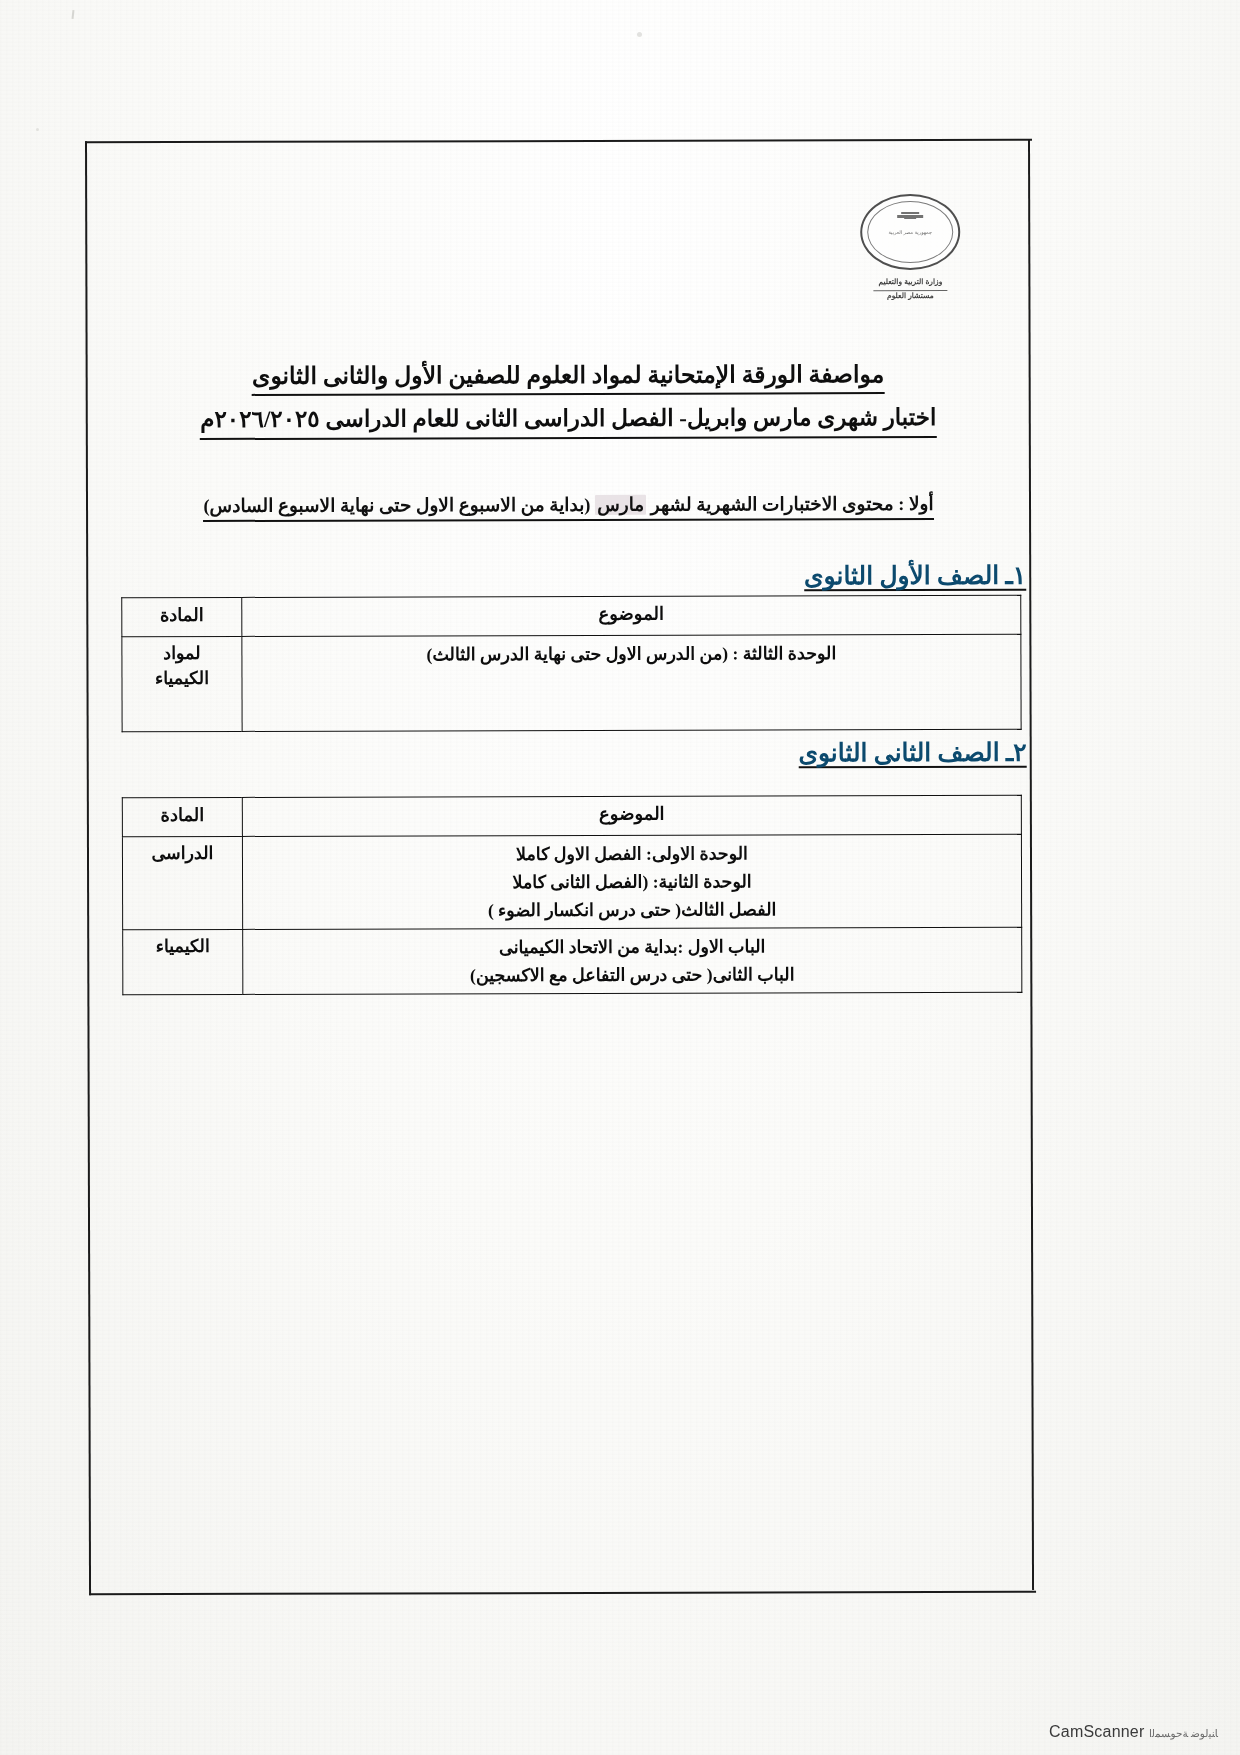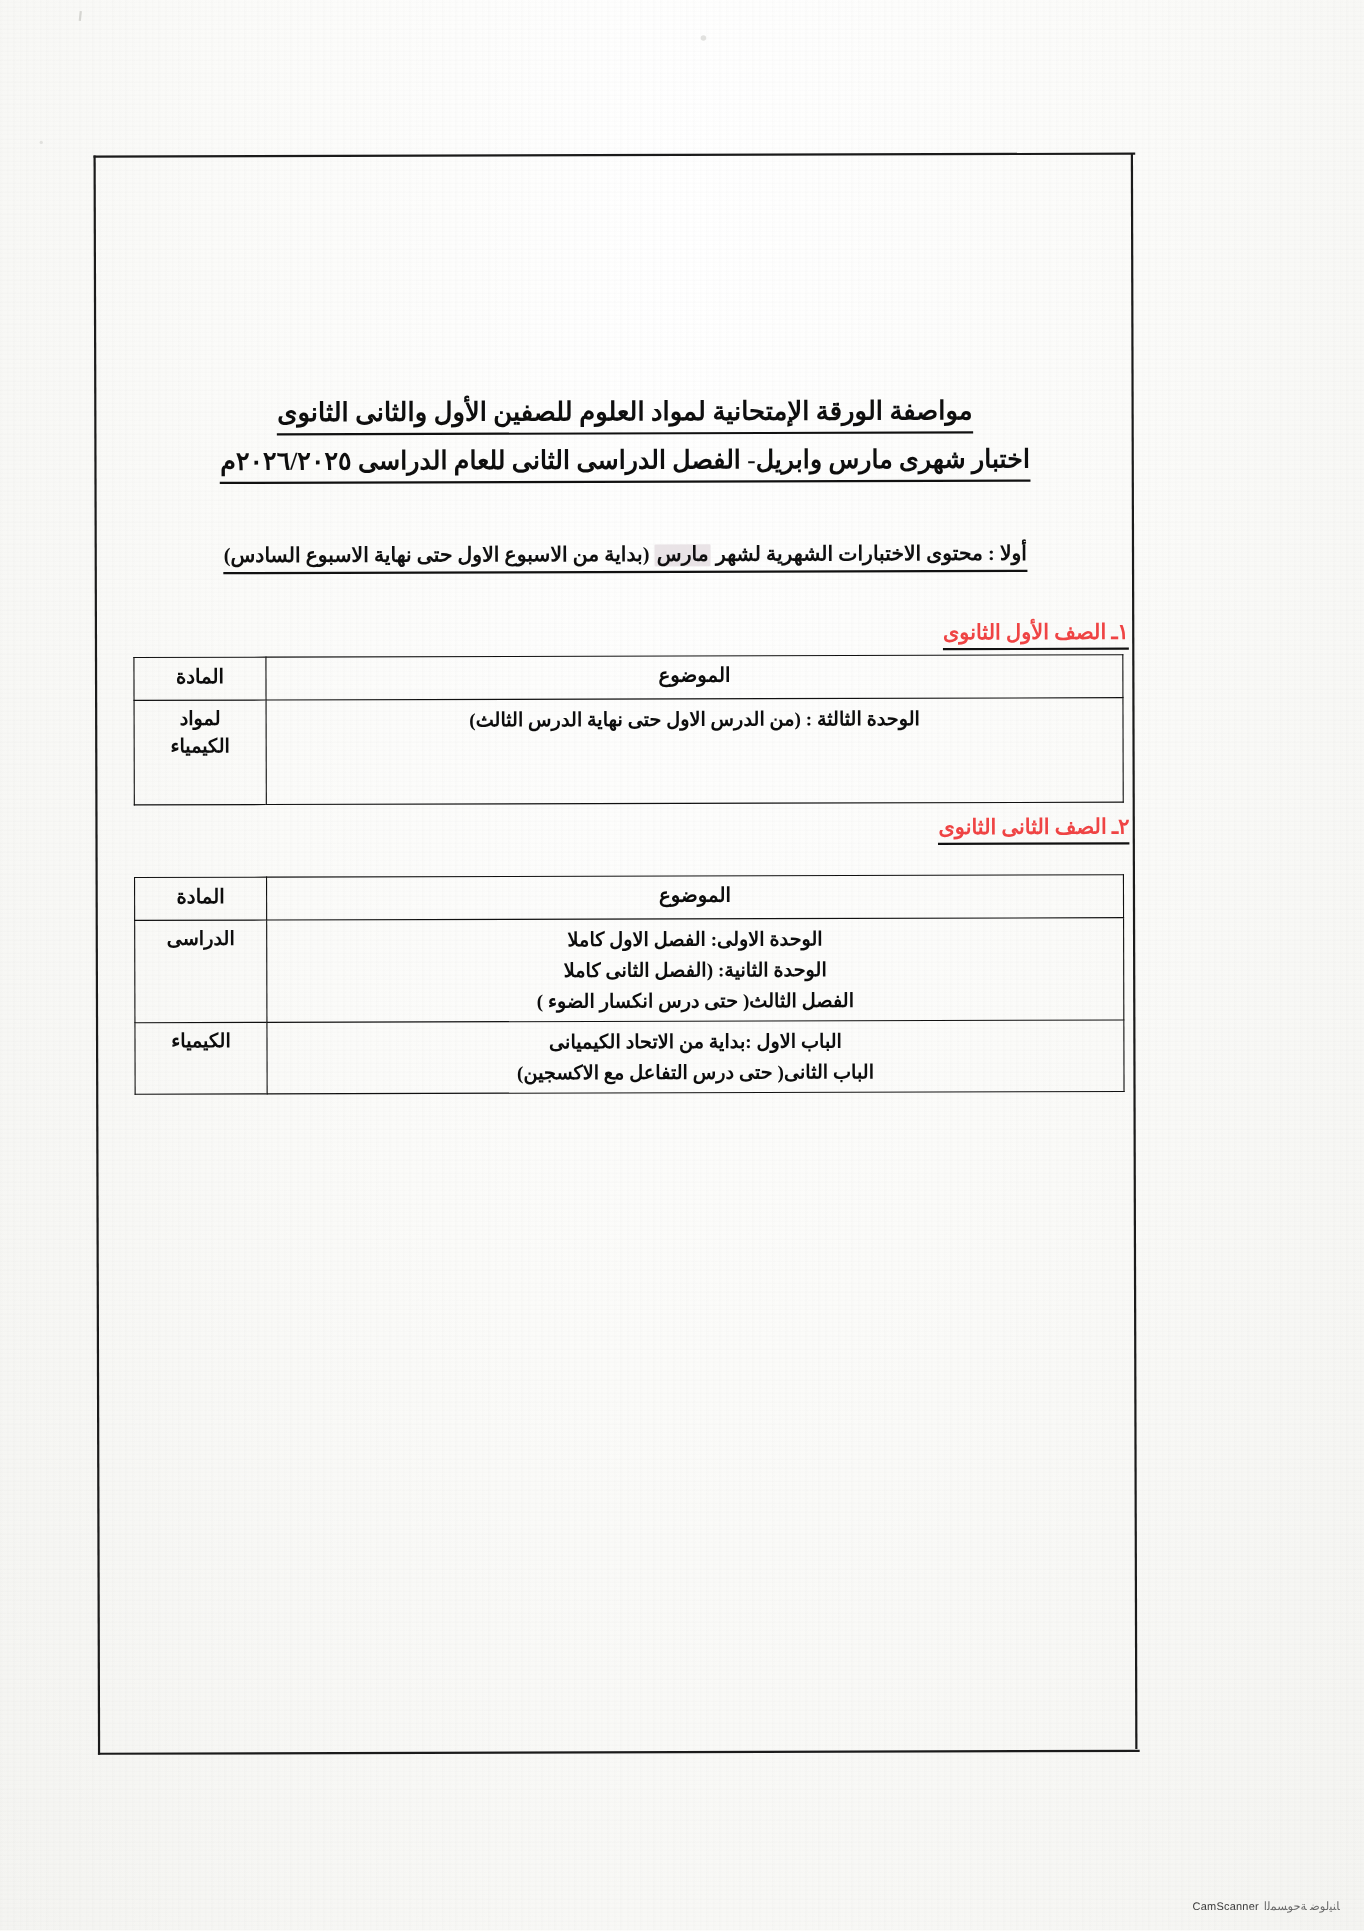--- a/index.html
+++ b/index.html
@@ -204,6 +204,17 @@
 
 <div id="content">
 
+  <div id="seal-block">
+    <div id="seal">
+      <div id="seal-eagle"></div>
+      <div id="seal-text">جمهورية مصر العربية</div>
+    </div>
+    <div id="seal-caption">
+      <span class="cap-line">وزارة التربية والتعليم</span>
+      <span class="cap-rule"></span>
+      <span class="cap-line">مستشار العلوم</span>
+    </div>
+  </div>
 
   <div id="title-block">
     <div class="title-line" id="title-line-1">مواصفة الورقة الإمتحانية لمواد العلوم  للصفين الأول والثانى الثانوى</div>

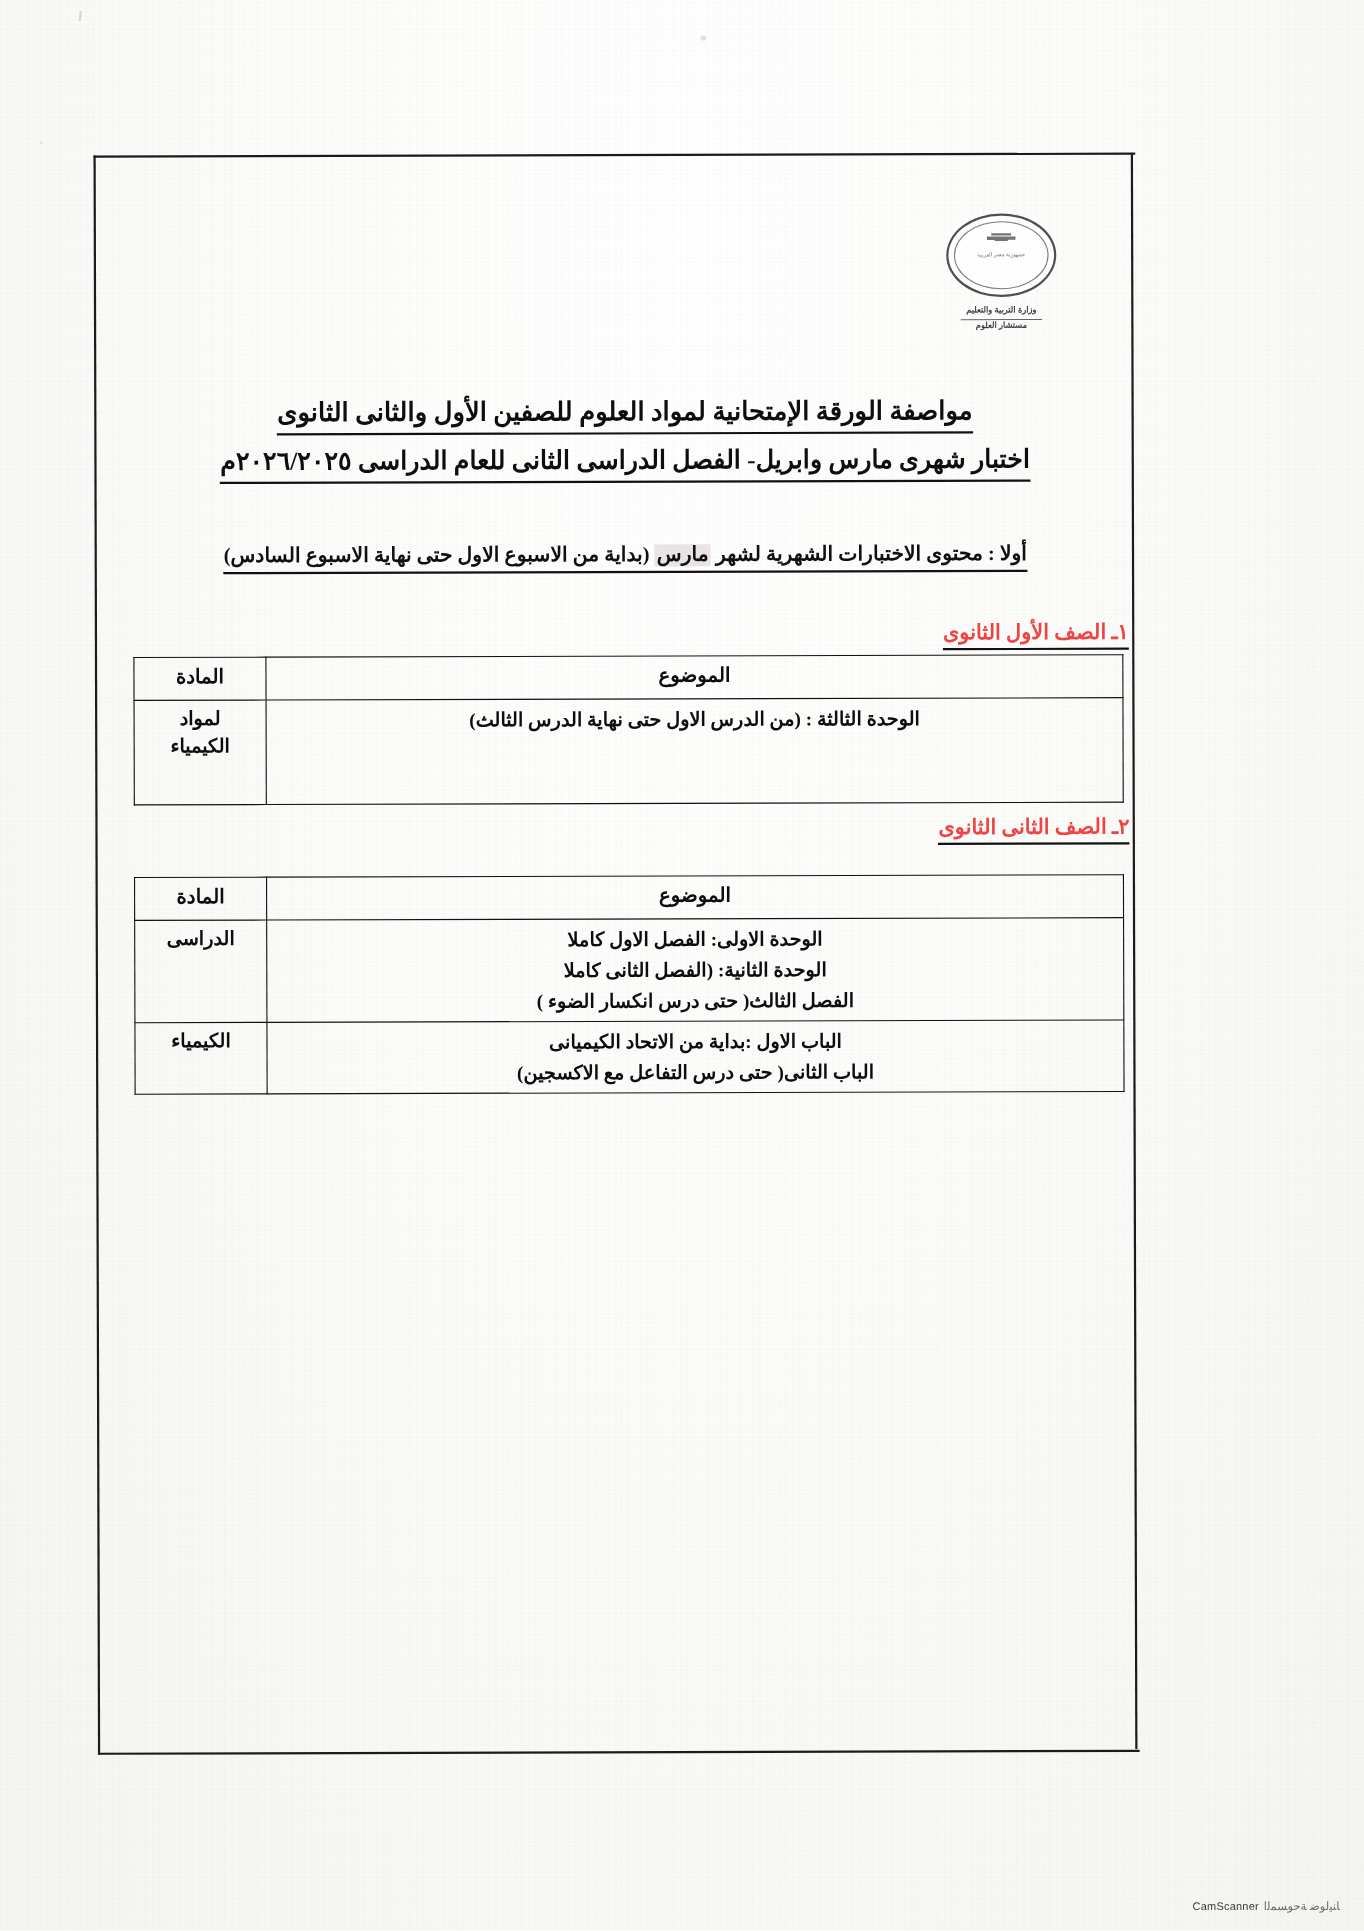--- a/index.html
+++ b/index.html
@@ -128,7 +128,7 @@
   
   .grade-heading{
     position:absolute;right:0;
-    font-weight:700;font-size:19px;line-height:26px;color:#ef4444;
+    font-weight:700;font-size:25px;line-height:26px;color:#0c4a6e;
     border-bottom:2.2px solid #111;padding-bottom:0px;
     white-space:nowrap;
   }

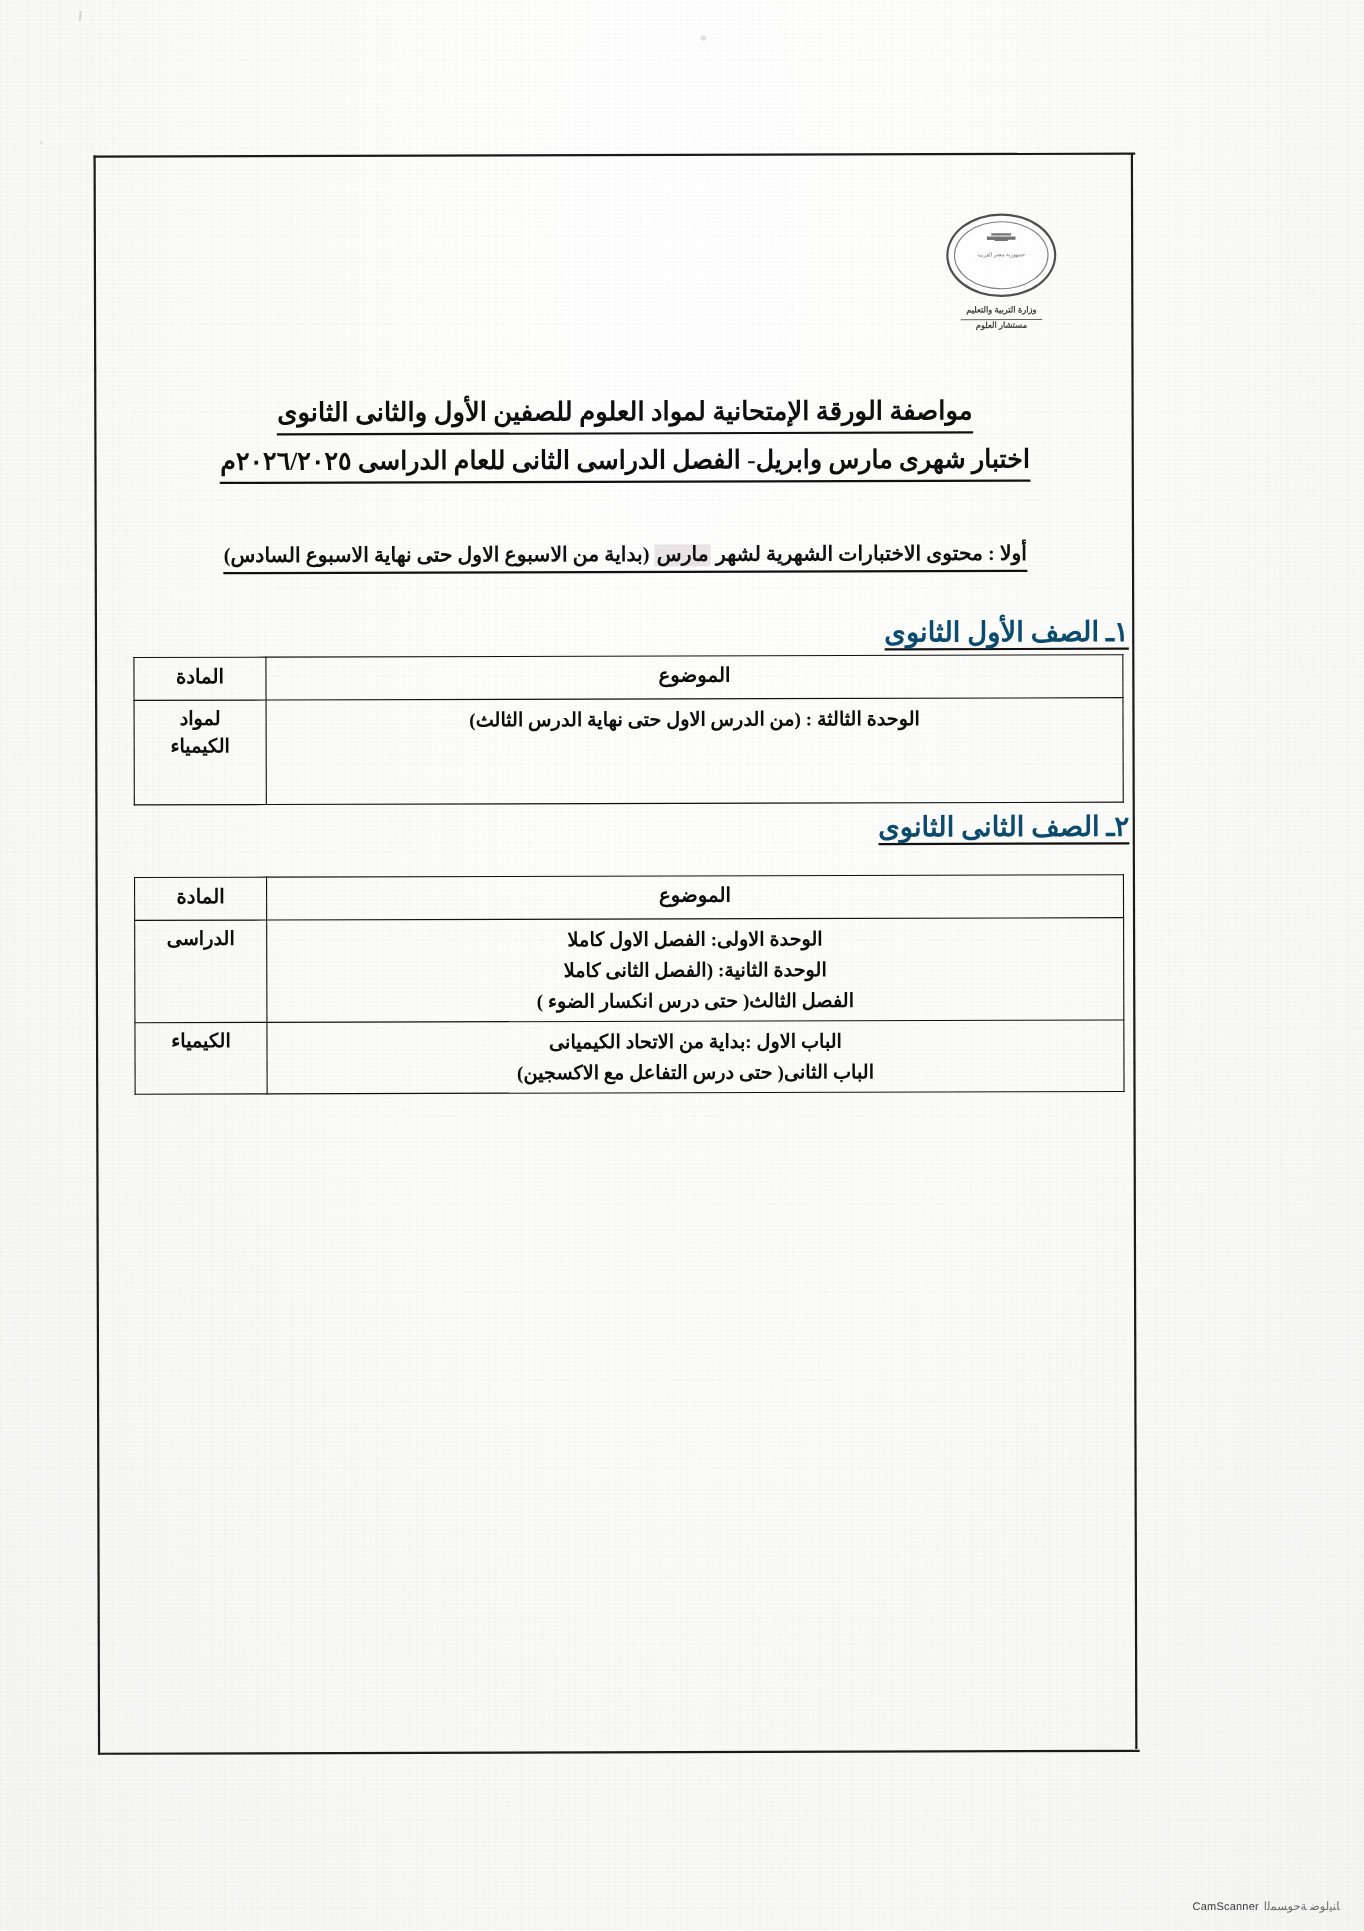--- a/index.html
+++ b/index.html
@@ -182,7 +182,7 @@
     font-family:"Liberation Sans",sans-serif;
   }
   #watermark-brand{
-    font-size:10px;color:#3a3a3a;letter-spacing:.2px;
+    font-size:16px;color:#3a3a3a;letter-spacing:.2px;
     direction:ltr;display:inline-block;
   }
   #watermark-sub{

